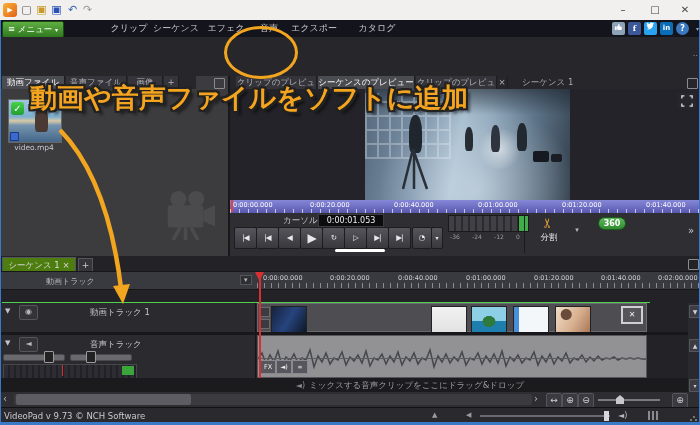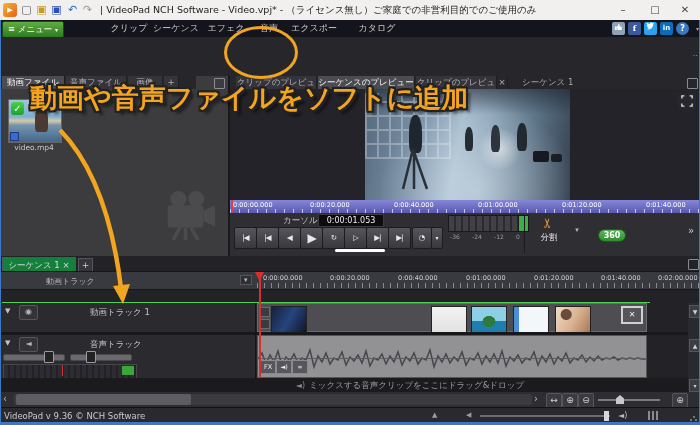--- a/index.html
+++ b/index.html
@@ -166,7 +166,6 @@
     <div class="tb-ic" style="left:50px;color:#2a50b8;">▣</div>
     <div class="tb-ic" style="left:66px;color:#3a6ab0;">↶</div>
     <div class="tb-ic" style="left:81px;color:#9a9a9a;">↷</div>
-    <div class="ttxt">| VideoPad NCH Software - Video.vpj* - （ライセンス無し）ご家庭での非営利目的でのご使用のみ</div>
     <div class="winbtn" style="left:608px;">–</div>
     <div class="winbtn" style="left:640px;">□</div>
     <div class="winbtn" style="left:670px;">✕</div>

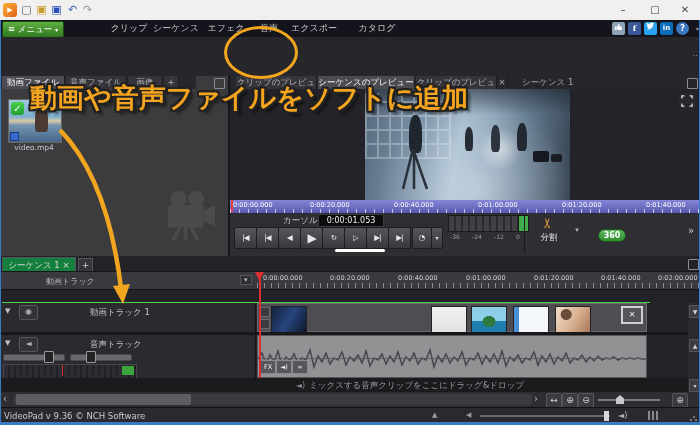--- a/index.html
+++ b/index.html
@@ -90,7 +90,7 @@
   .metergreen{position:absolute;left:288px;top:2px;width:9px;height:15px;background:#3fae4a;border:1px solid #1a1a1c;}
   .meterlbl{position:absolute;top:20px;font-size:6px;color:#9a9aa0;}
   .bigbtn{position:absolute;top:1px;height:40px;text-align:center;color:#e8e8ec;font-size:8.5px;}
-  .badge360{display:inline-block;margin-top:15px;padding:1px 5px;border-radius:7px;background:linear-gradient(#5cb85c,#2e8b2e);
+  .badge360{display:inline-block;margin-top:3px;padding:1px 5px;border-radius:7px;background:linear-gradient(#5cb85c,#2e8b2e);
      color:#fff;font-size:8px;font-weight:bold;border:1px solid #1c5c1c;}
   
   #tl-tabrow{position:absolute;left:0;top:256px;width:700px;height:15px;background:#222227;}

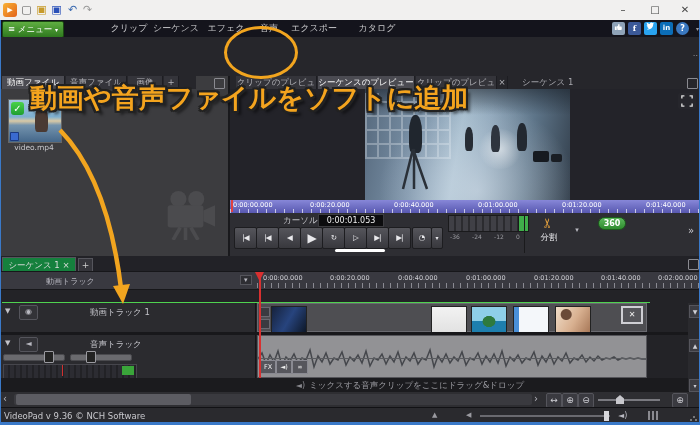--- a/index.html
+++ b/index.html
@@ -94,7 +94,7 @@
      color:#fff;font-size:8px;font-weight:bold;border:1px solid #1c5c1c;}
   
   #tl-tabrow{position:absolute;left:0;top:256px;width:700px;height:15px;background:#222227;}
-  #tl-tab{position:absolute;left:2px;top:1px;width:72px;height:14px;background:#15803d;color:#ddd;
+  #tl-tab{position:absolute;left:2px;top:1px;width:72px;height:14px;background:#4d7c0f;color:#ddd;
      font-size:8.5px;line-height:14px;text-align:center;border:1px solid #55555c;border-bottom:none;}
   #tl-add{position:absolute;left:78px;top:2px;width:13px;height:12px;background:#35353b;color:#ccc;
      font-size:9px;line-height:12px;text-align:center;border:1px solid #55555c;}

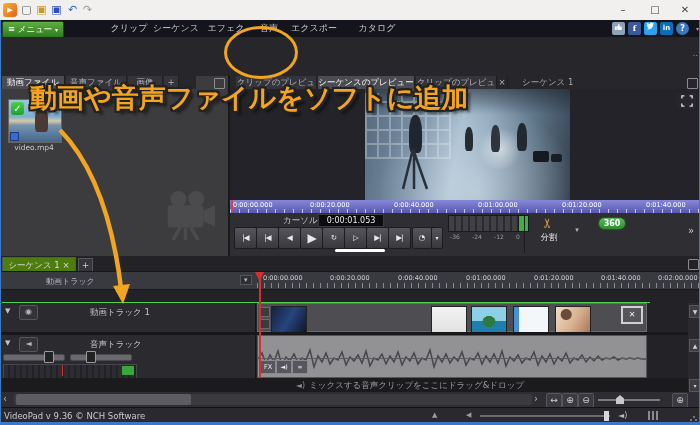--- a/index.html
+++ b/index.html
@@ -502,7 +502,7 @@
   </div>
 
   <div id="statusrow">
-    <span style="position:absolute;left:4px;top:3px;">VideoPad v 9.36 © NCH Software</span>
+    <span style="position:absolute;left:4px;top:3px;">VideoPad v 9.73 © NCH Software</span>
     <span style="position:absolute;left:432px;top:3px;color:#9a9aa0;font-size:7px;">▲</span>
     <span style="position:absolute;left:466px;top:3px;color:#9a9aa0;font-size:7px;">◀</span>
     <div style="position:absolute;left:480px;top:7px;width:130px;height:2px;background:#6a6a70;"></div>

